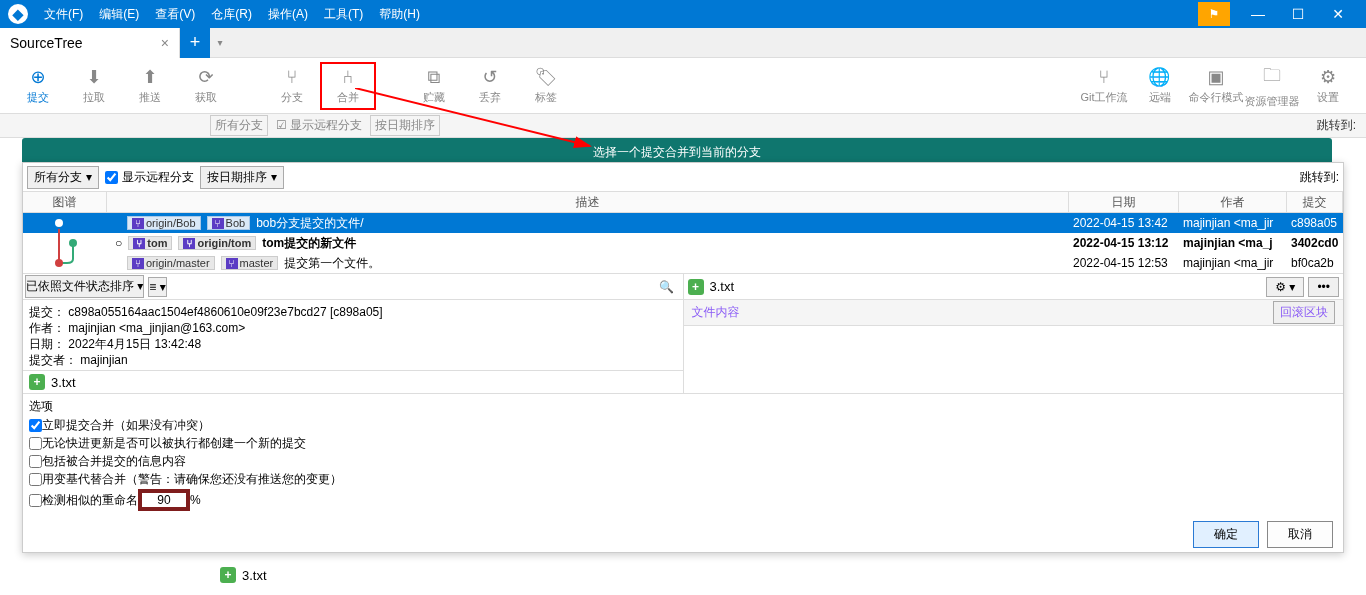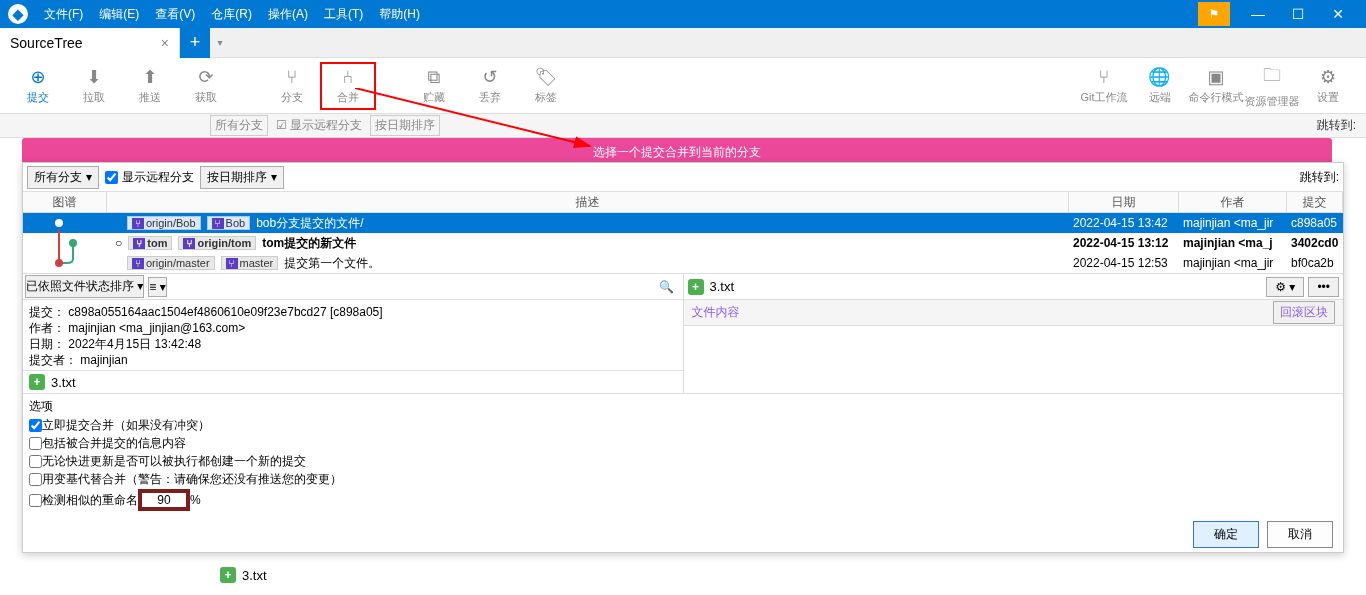--- a/index.html
+++ b/index.html
@@ -23,7 +23,7 @@
 .toolbar .tb-spacer { flex: 1; }
 .hidden-bar { background: #f5f5f5; height: 24px; border-bottom: 1px solid #ddd; display: flex; align-items: center; padding: 0 10px; font-size: 12px; color: #888; position: relative; }
 .hidden-bar .jump { margin-left: auto; font-size: 12px; color: #333; }
-.banner { position: absolute; left: 22px; right: 34px; top: 138px; height: 28px; background: #ec4899; color: #fff; font-size: 12px; display: flex; align-items: center; justify-content: center; border-radius: 3px; z-index: 10; }
+.banner { position: absolute; left: 22px; right: 34px; top: 138px; height: 28px; background: #0f766e; color: #fff; font-size: 12px; display: flex; align-items: center; justify-content: center; border-radius: 3px; z-index: 10; }
 .annotation-arrow { position: absolute; left: 355px; top: 88px; width: 260px; height: 62px; z-index: 11; pointer-events: none; }
 .dialog { position: absolute; left: 22px; right: 22px; top: 162px; bottom: 42px; background: #fff; border: 1px solid #ccc; box-shadow: 0 2px 8px rgba(0,0,0,0.2); z-index: 10; display: flex; flex-direction: column; }
 .filterbar { height: 28px; display: flex; align-items: center; padding: 2px 4px; font-size: 12px; gap: 6px; }

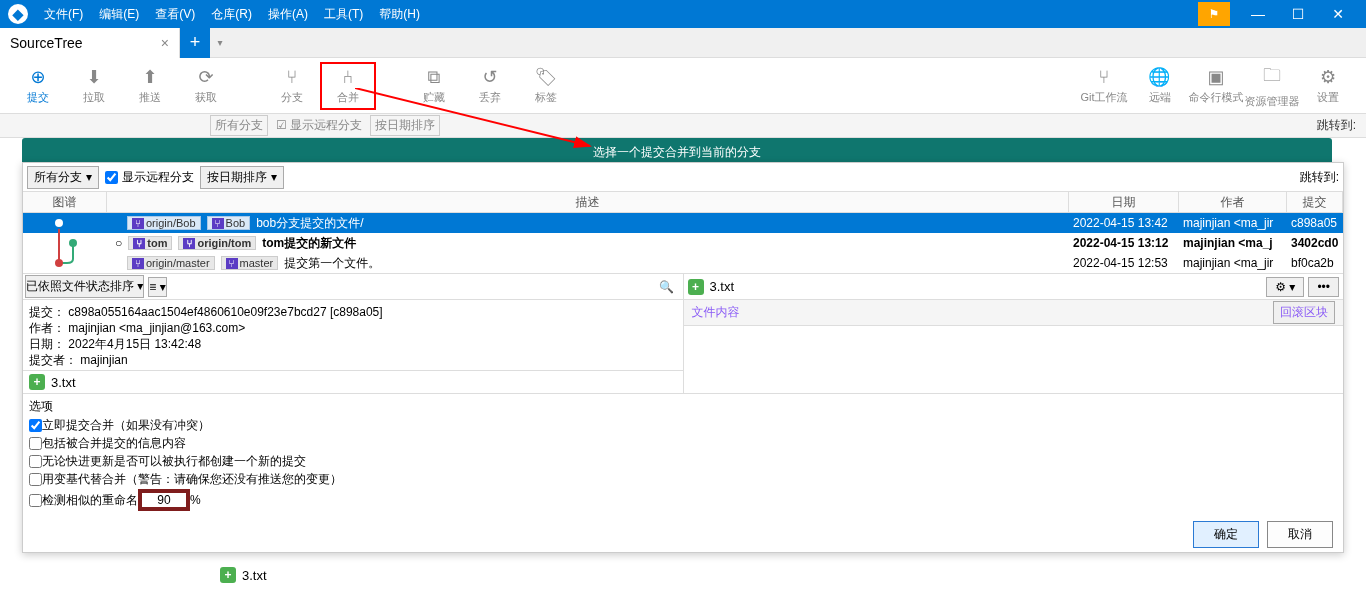--- a/index.html
+++ b/index.html
@@ -312,11 +312,11 @@
       </label>
     <label class="opt">
         <input type="checkbox" style="">
+        <span>无论快进更新是否可以被执行都创建一个新的提交</span>
+      </label>
+    <label class="opt">
+        <input type="checkbox" style="">
         <span>包括被合并提交的信息内容</span>
-      </label>
-    <label class="opt">
-        <input type="checkbox" style="">
-        <span>无论快进更新是否可以被执行都创建一个新的提交</span>
       </label>
     <label class="opt">
         <input type="checkbox" style="">

